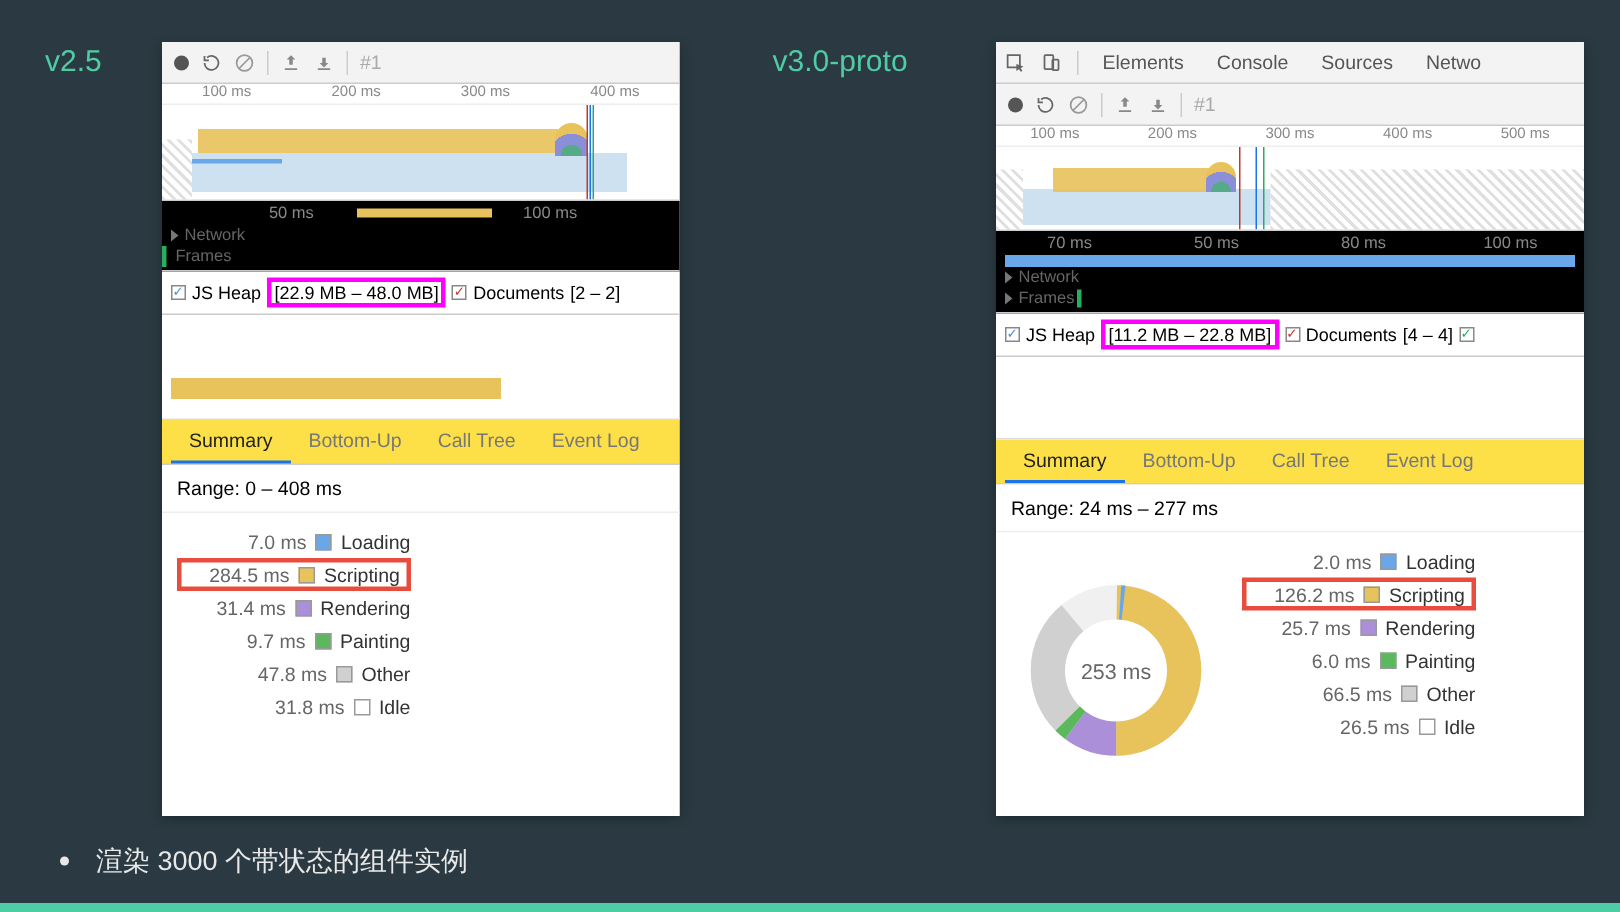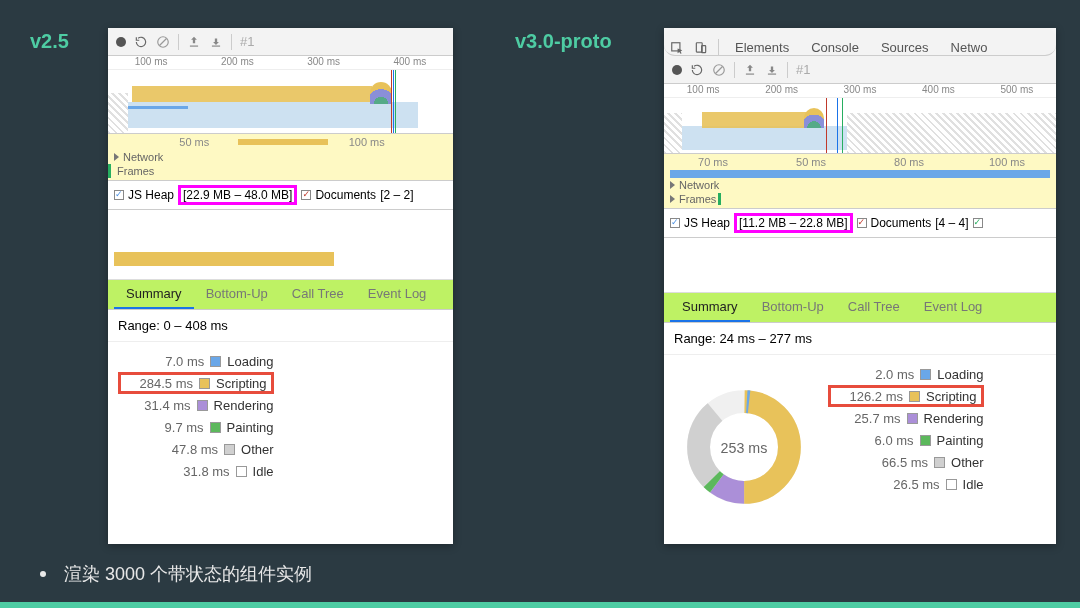--- a/index.html
+++ b/index.html
@@ -15,7 +15,7 @@
     position: absolute;
     color: #4ecca3;
     font-size: 20px;
-    font-weight: 700;
+    font-weight: 400;
   }
   .panel {
     position: absolute;

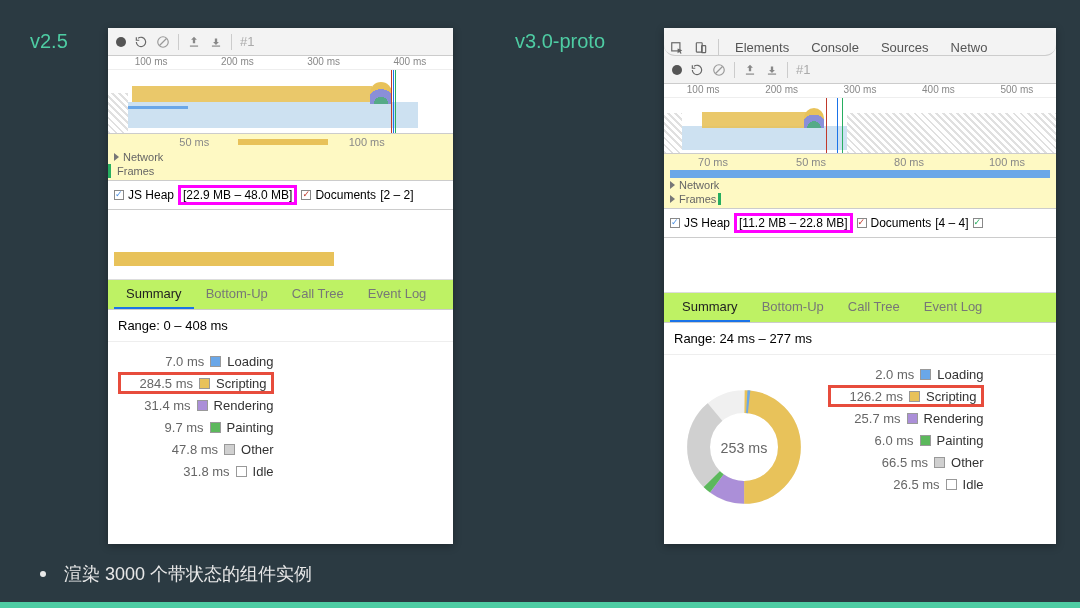--- a/index.html
+++ b/index.html
@@ -43,10 +43,9 @@
 
   
   .devtabs {
-    display:flex; align-items:flex-end; height:28px; padding:0 6px;
+    display:flex; align-items:center; height:28px; padding:0 6px;
     border-bottom:1px solid #ccc; background:#f3f3f3; font-size:13px; color:#555;
     gap:10px;
-    border-radius:11px;
   }
   .devtabs .ico { width:14px;height:14px; }
   .devtabs .tab { padding:0 6px; }

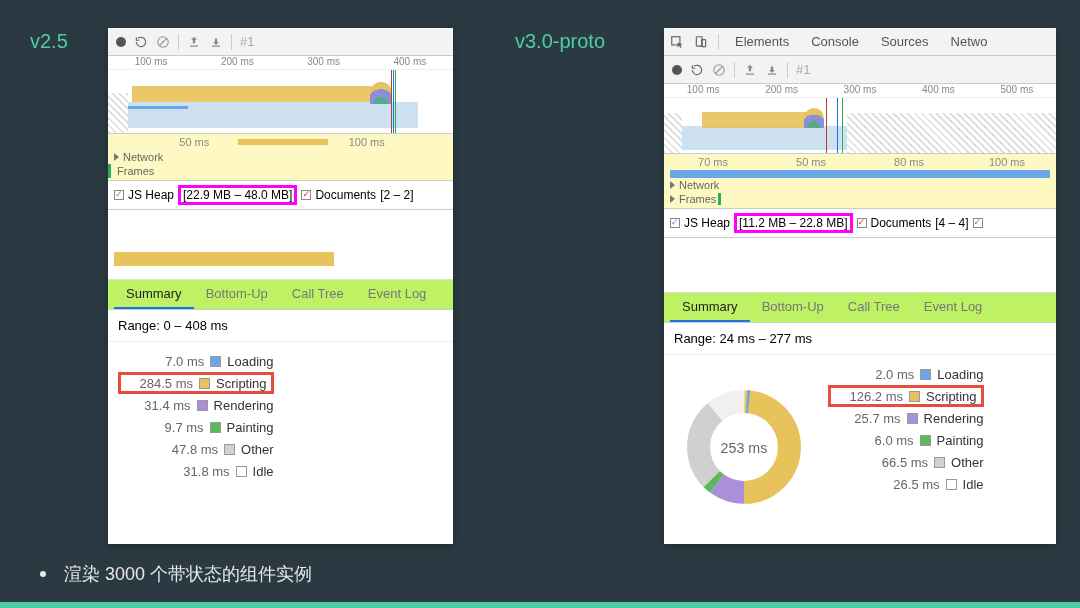--- a/index.html
+++ b/index.html
@@ -74,7 +74,7 @@
 
   
   .subtimeline {
-    background:#fef9c3; border-bottom:1px solid #ccc;
+    background:#000000; border-bottom:1px solid #ccc;
     font-size:11px; color:#666; position:relative; padding-bottom:2px;
   }
   .subtimeline .ruler2 { display:flex; height:16px; align-items:center; }

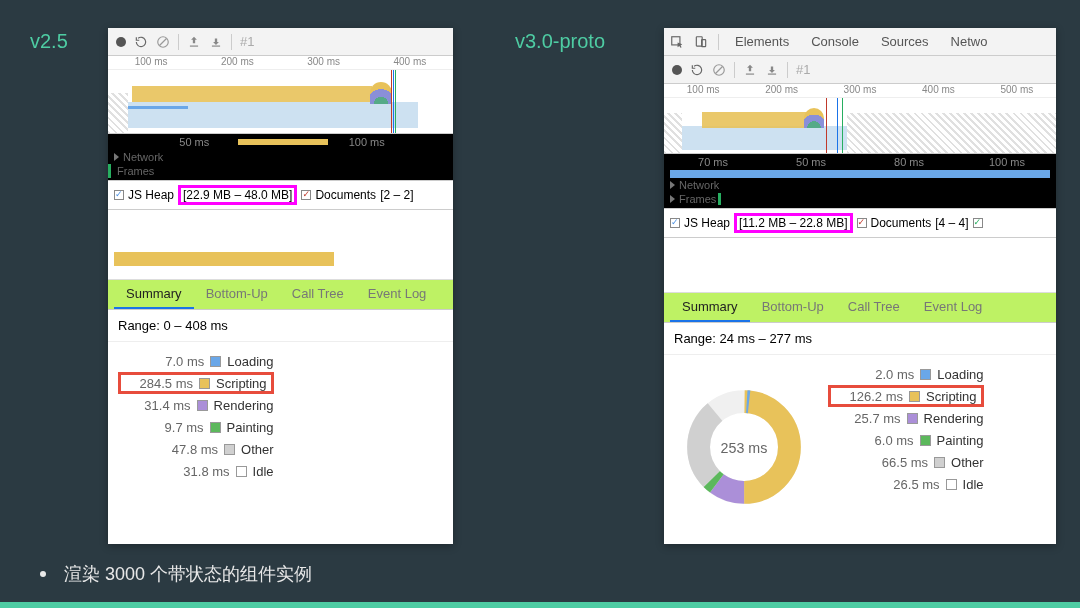--- a/index.html
+++ b/index.html
@@ -94,7 +94,7 @@
 
   
   .bottomtabs {
-    display:flex; gap:0; background:#bef264; border-bottom:1px solid #ccc;
+    display:flex; gap:0; background:#fde047; border-bottom:1px solid #ccc;
     font-size:13px; height:30px; align-items:flex-end; padding:0 6px;
   }
   .bottomtabs .btab {

